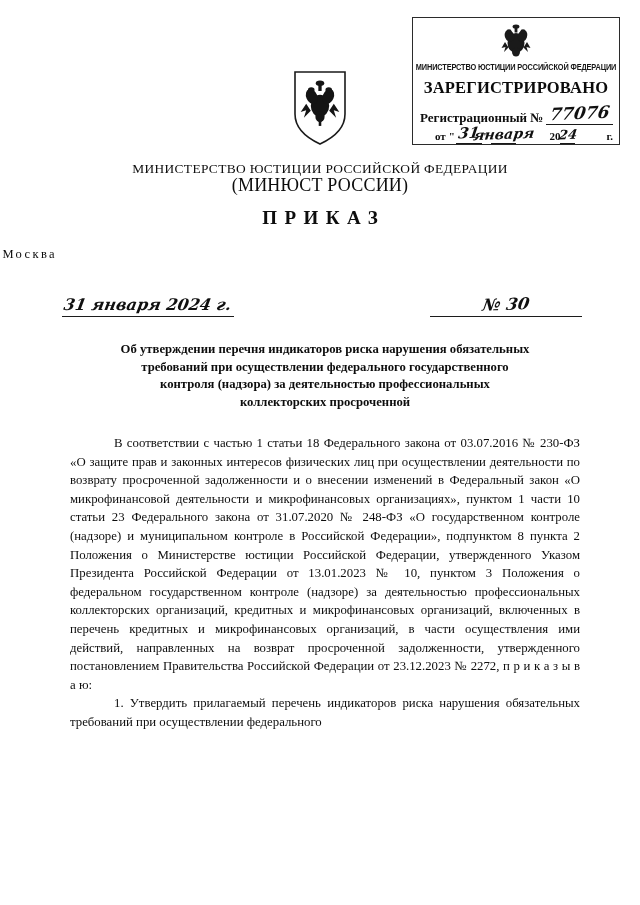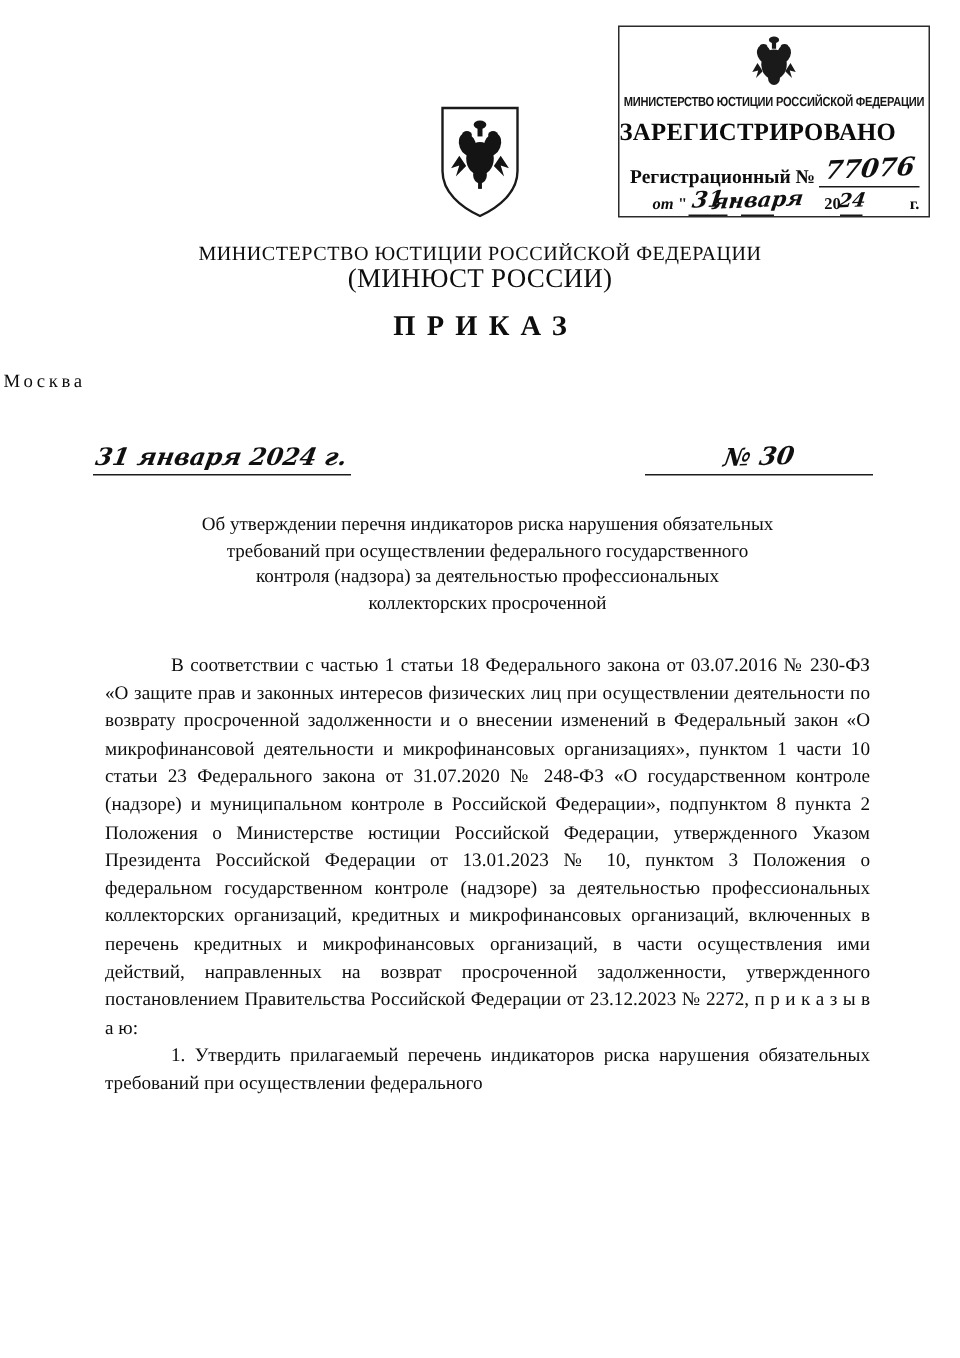--- a/index.html
+++ b/index.html
@@ -54,6 +54,7 @@
     top: 60px;
     left: 0;
     right: 0;
+    text-align: center;
     font-family: "Liberation Serif", "DejaVu Serif", serif;
     font-size: 16.5px;
     font-weight: bold;

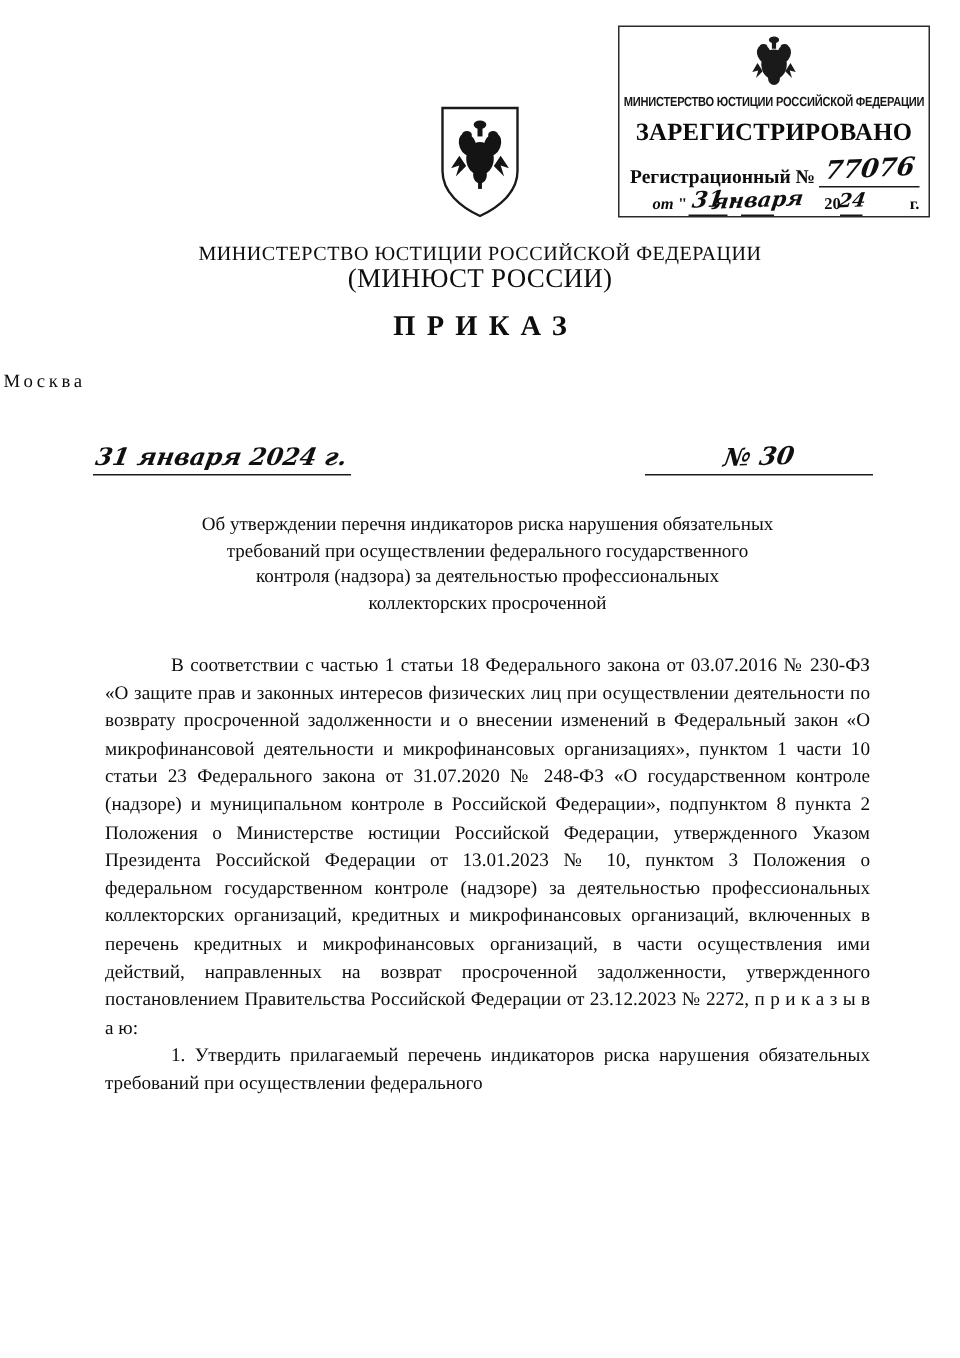--- a/index.html
+++ b/index.html
@@ -92,7 +92,7 @@
     align-items: flex-end;
     font-size: 11px;
   }
-  .reg-line-date .lbl { font-weight: bold; line-height: 1; padding-bottom: 2px; font-style: italic;}
+  .reg-line-date .lbl { font-weight: bold; line-height: 1; padding-bottom: 2px;}
   .reg-line-date .q { font-weight: bold; line-height: 1; padding-bottom: 2px; }
   .reg-line-date .hw-day {
     border-bottom: 1.3px solid #1a1a1a;

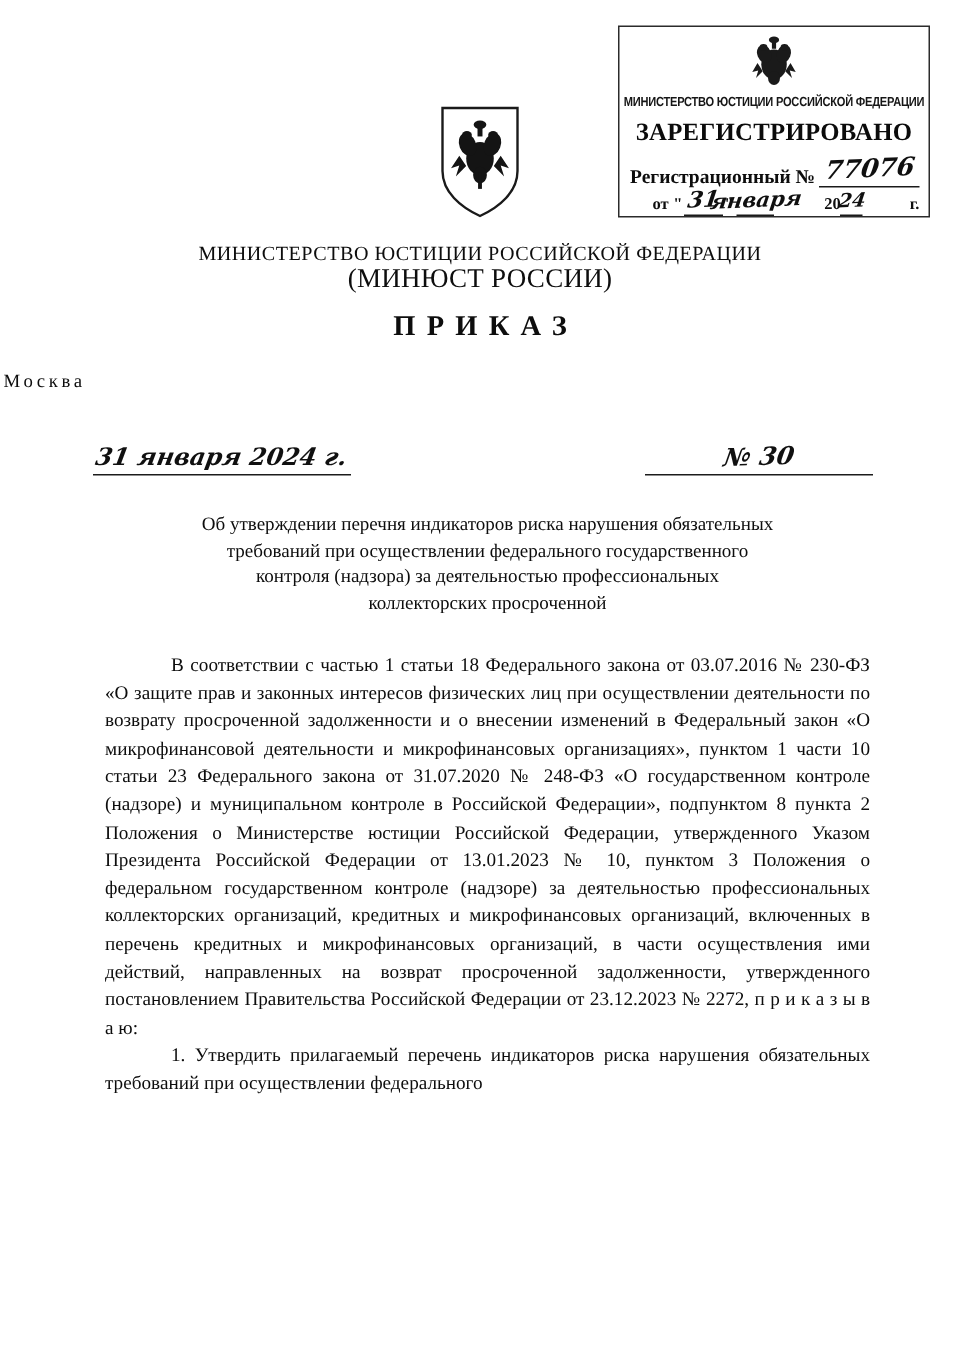--- a/index.html
+++ b/index.html
@@ -231,7 +231,7 @@
     top: 341px;
     text-align: center;
     font-size: 12.7px;
-    font-weight: normal;
+    font-weight: bold;
     line-height: 17.6px;
   }
 

